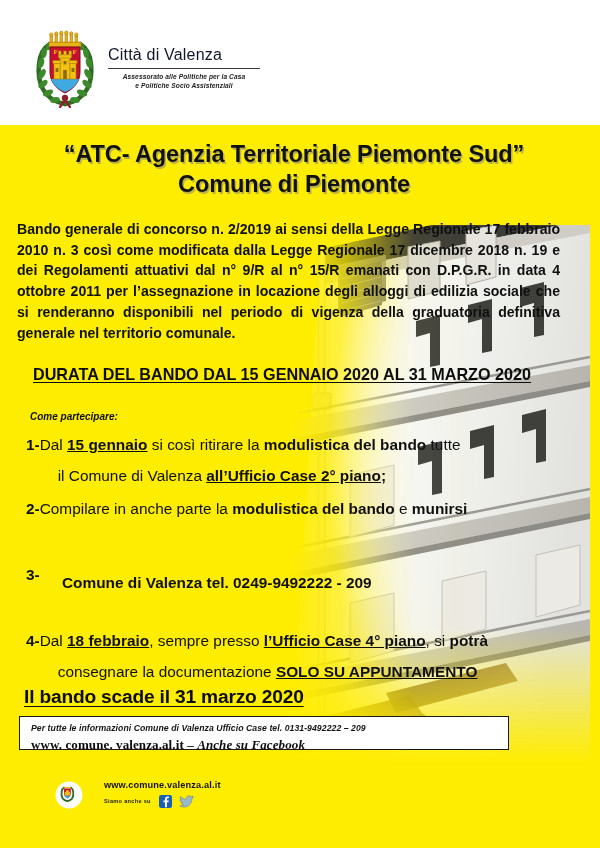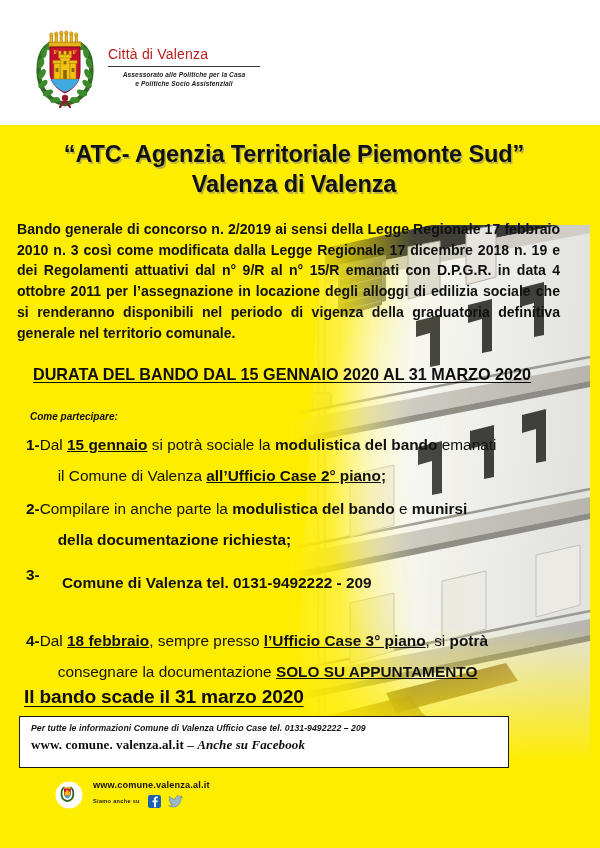--- a/index.html
+++ b/index.html
@@ -35,9 +35,9 @@
     width: 300px;
   }
   #city-name {
-    font-size: 14px;
+    font-size: 16px;
     letter-spacing: 0.2px;
-    color: #b91c1c;
+    color: #0f172a;
     font-weight: 400;
     line-height: 1.05;
     white-space: nowrap;

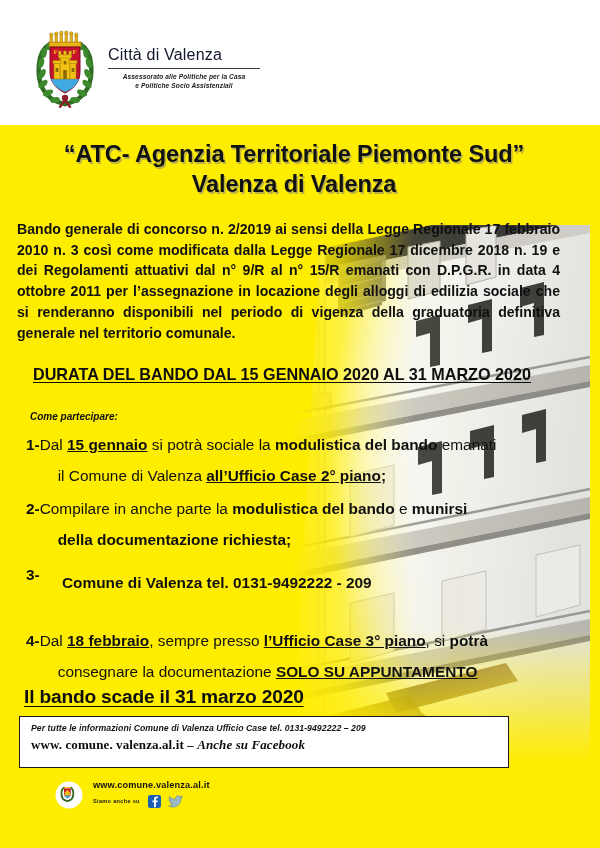--- a/index.html
+++ b/index.html
@@ -457,7 +457,7 @@
 
     <div id="title-block">
       <div class="title-line">“ATC- Agenzia Territoriale Piemonte Sud”</div>
-      <div class="title-line">Valenza di Valenza</div>
+      <div class="title-line">Comune di Piemonte</div>
     </div>
 
     <div id="intro">Bando generale di concorso n. 2/2019 ai sensi della Legge Regionale 17 febbraio 2010   n. 3 così come modificata dalla Legge Regionale 17 dicembre 2018 n. 19 e dei Regolamenti attuativi dal n° 9/R al n° 15/R emanati con D.P.G.R. in data 4 ottobre 2011 per l’assegnazione in locazione degli alloggi di edilizia sociale che si renderanno disponibili nel periodo di vigenza della graduatoria definitiva generale nel territorio comunale.</div>

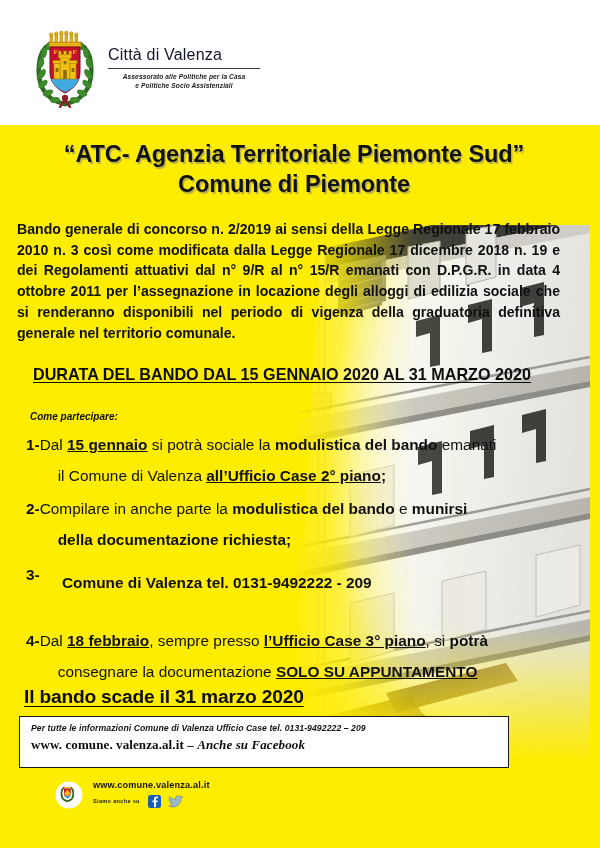--- a/index.html
+++ b/index.html
@@ -468,7 +468,7 @@
 
     <div class="step" id="step1">
       <span class="step-num">1-</span>
-      <span class="step-body"><span>Dal </span><b class="u">15 gennaio</b><span> si potrà sociale la </span><b>modulistica del bando</b><span> emanati</span><span class="step-indent"><span>il Comune di Valenza </span><b class="u">all’Ufficio Case 2° piano;</b></span>
+      <span class="step-body"><span>Dal </span><b class="u">15 gennaio</b><span> si così ritirare la </span><b>modulistica del bando</b><span> emanati</span><span class="step-indent"><span>il Comune di Valenza </span><b class="u">all’Ufficio Case 2° piano;</b></span>
       </span>
     </div>
 

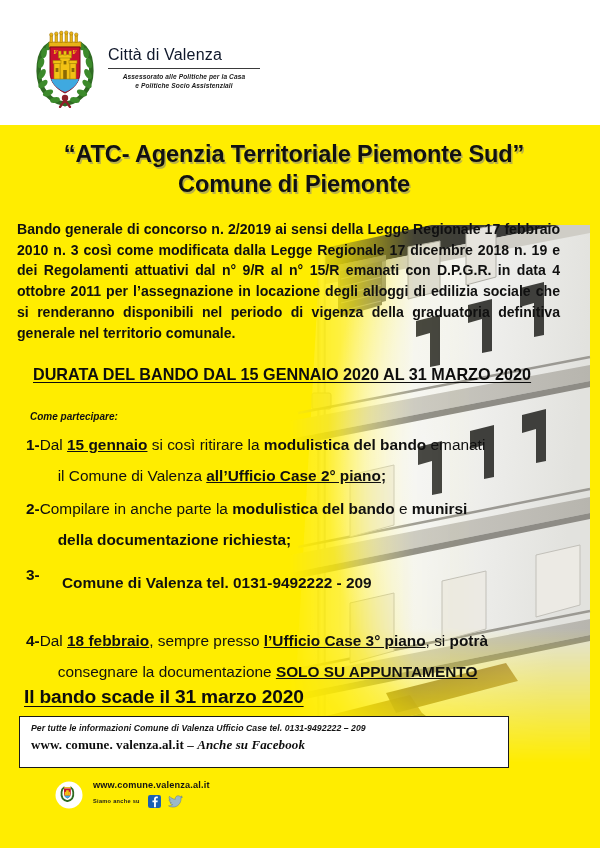--- a/index.html
+++ b/index.html
@@ -468,7 +468,7 @@
 
     <div class="step" id="step1">
       <span class="step-num">1-</span>
-      <span class="step-body"><span>Dal </span><b class="u">15 gennaio</b><span> si così ritirare la </span><b>modulistica del bando</b><span> emanati</span><span class="step-indent"><span>il Comune di Valenza </span><b class="u">all’Ufficio Case 2° piano;</b></span>
+      <span class="step-body"><span>Dal </span><b class="u">15 gennaio</b><span> si così ritirare la </span><b>modulistica del bando</b><span> tutte</span><span class="step-indent"><span>il Comune di Valenza </span><b class="u">all’Ufficio Case 2° piano;</b></span>
       </span>
     </div>
 

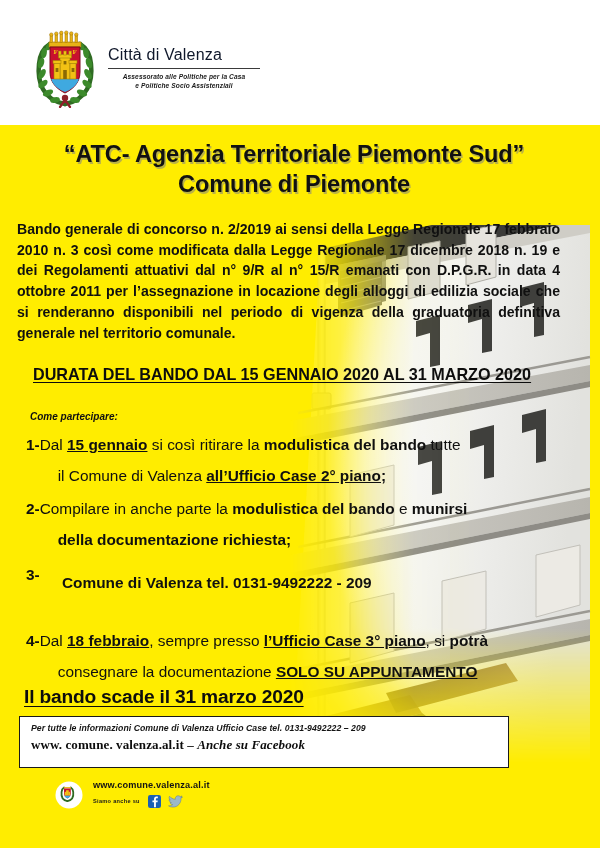--- a/index.html
+++ b/index.html
@@ -474,7 +474,7 @@
 
     <div class="step" id="step2">
       <span class="step-num">2-</span>
-      <span class="step-body"><span>Compilare in anche parte la </span><b>modulistica del bando</b><span> e </span><b>munirsi</b><span class="step-indent"><b>della documentazione richiesta;</b></span>
+      <span class="step-body"><span>Compilare in anche parte la </span><b>modulistica del bando</b><span> e </span><b>munirsi</b>
       </span>
     </div>
 

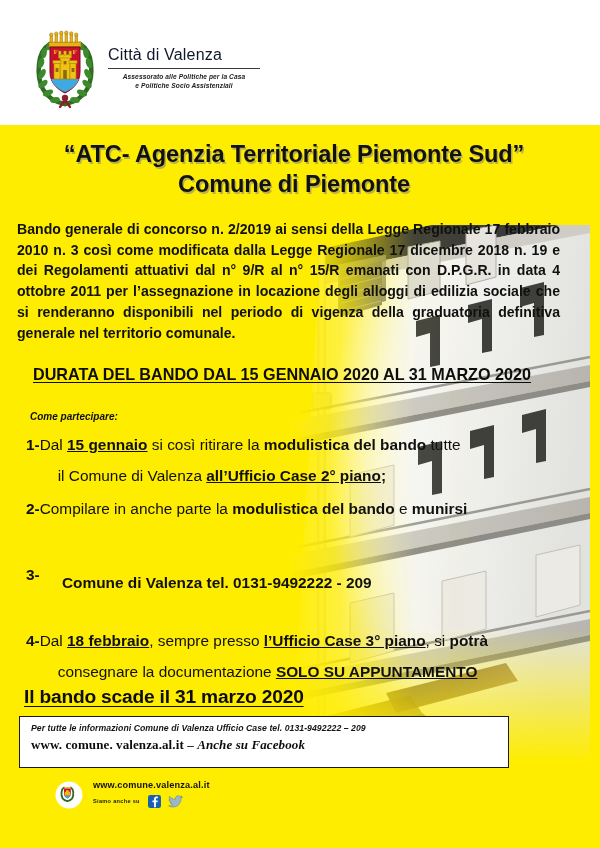--- a/index.html
+++ b/index.html
@@ -480,7 +480,7 @@
 
     <div class="step" id="step3">
       <span class="step-num">3- </span>
-      <span class="step-body"><span class="step-indent">Comune di Valenza tel. 0131-9492222 - 209</span>
+      <span class="step-body"><span class="step-indent">Comune di Valenza tel. 0249-9492222 - 209</span>
       </span>
     </div>
 

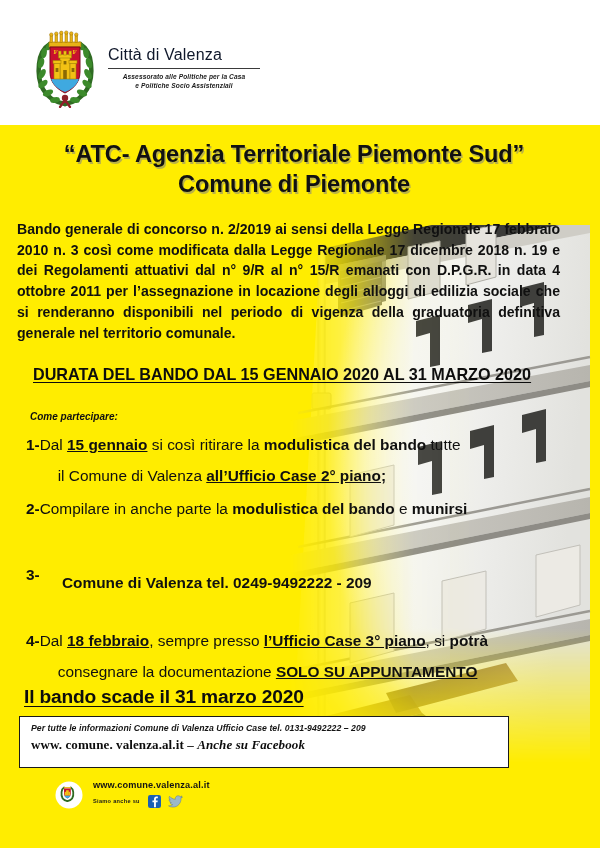--- a/index.html
+++ b/index.html
@@ -486,7 +486,7 @@
 
     <div class="step" id="step4">
       <span class="step-num">4-</span>
-      <span class="step-body"><span>Dal </span><b class="u">18 febbraio</b><span>, sempre presso </span><b class="u">l’Ufficio Case 3° piano</b><span>, si </span><b>potrà</b><span class="step-indent"><span>consegnare la documentazione </span><b class="u">SOLO SU APPUNTAMENTO</b></span>
+      <span class="step-body"><span>Dal </span><b class="u">18 febbraio</b><span>, sempre presso </span><b class="u">l’Ufficio Case 4° piano</b><span>, si </span><b>potrà</b><span class="step-indent"><span>consegnare la documentazione </span><b class="u">SOLO SU APPUNTAMENTO</b></span>
       </span>
     </div>
 

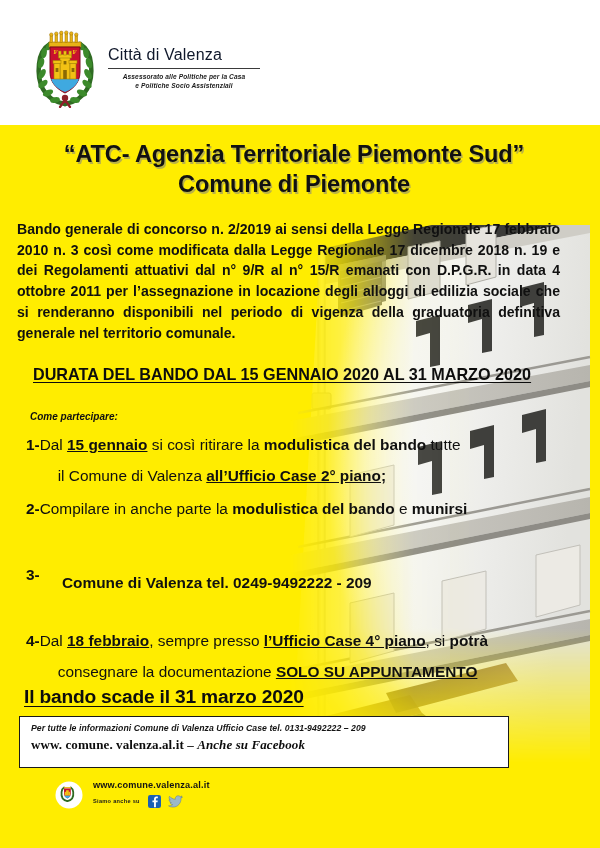--- a/index.html
+++ b/index.html
@@ -197,7 +197,7 @@
   #info-box {
     position: absolute;
     left: 19px; top: 591px;
-    width: 490px; height: 52px;
+    width: 490px; height: 34px;
     background: #ffffff;
     border: 1px solid #1a1a1a;
     box-sizing: border-box;

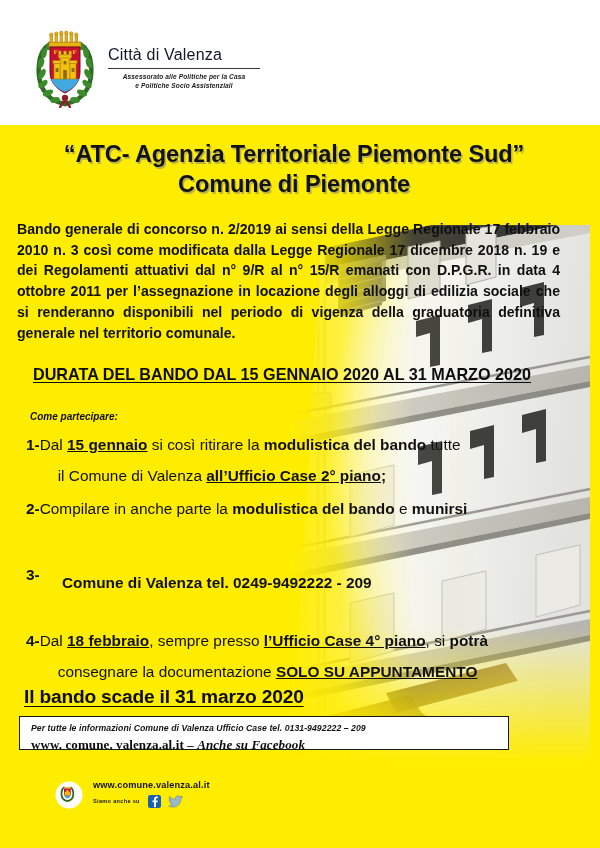--- a/index.html
+++ b/index.html
@@ -234,7 +234,7 @@
     flex: 0 0 auto;
     margin-top: 1px;
   }
-  #strip-text { margin-left: 10px; }
+  #strip-text { margin-left: 21px; }
   #strip-url {
     font-size: 9.2px;
     font-weight: bold;

